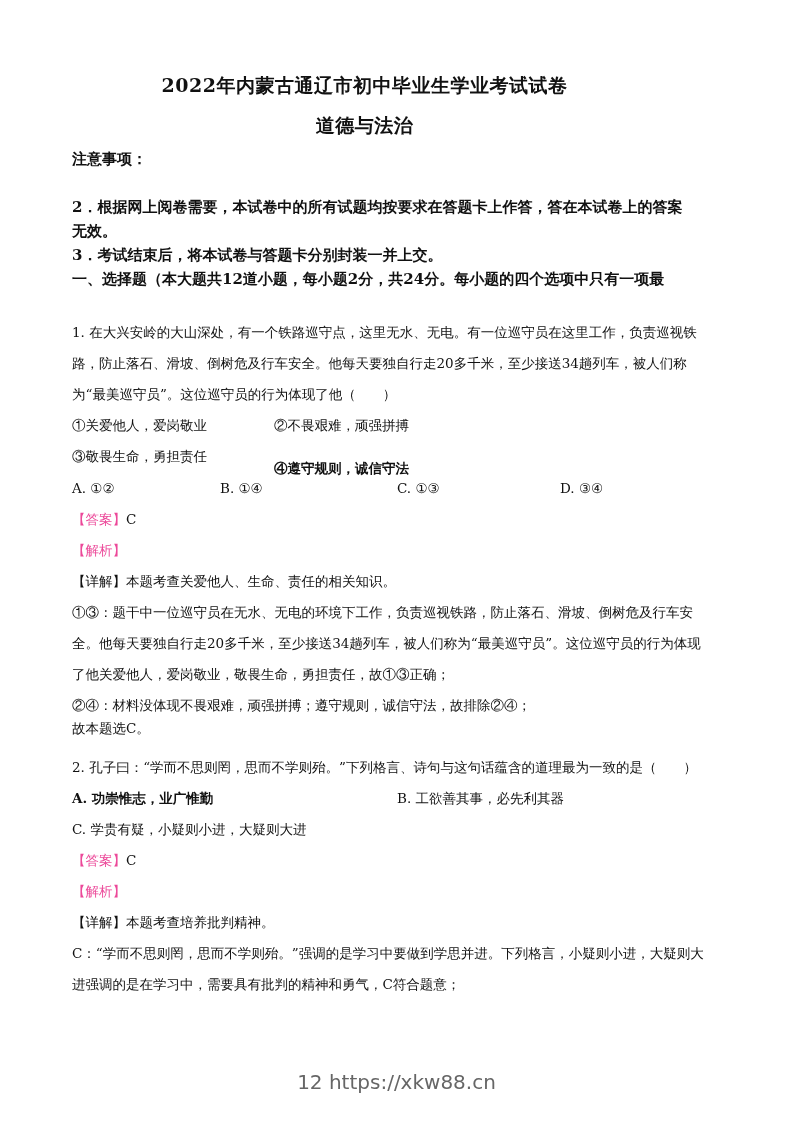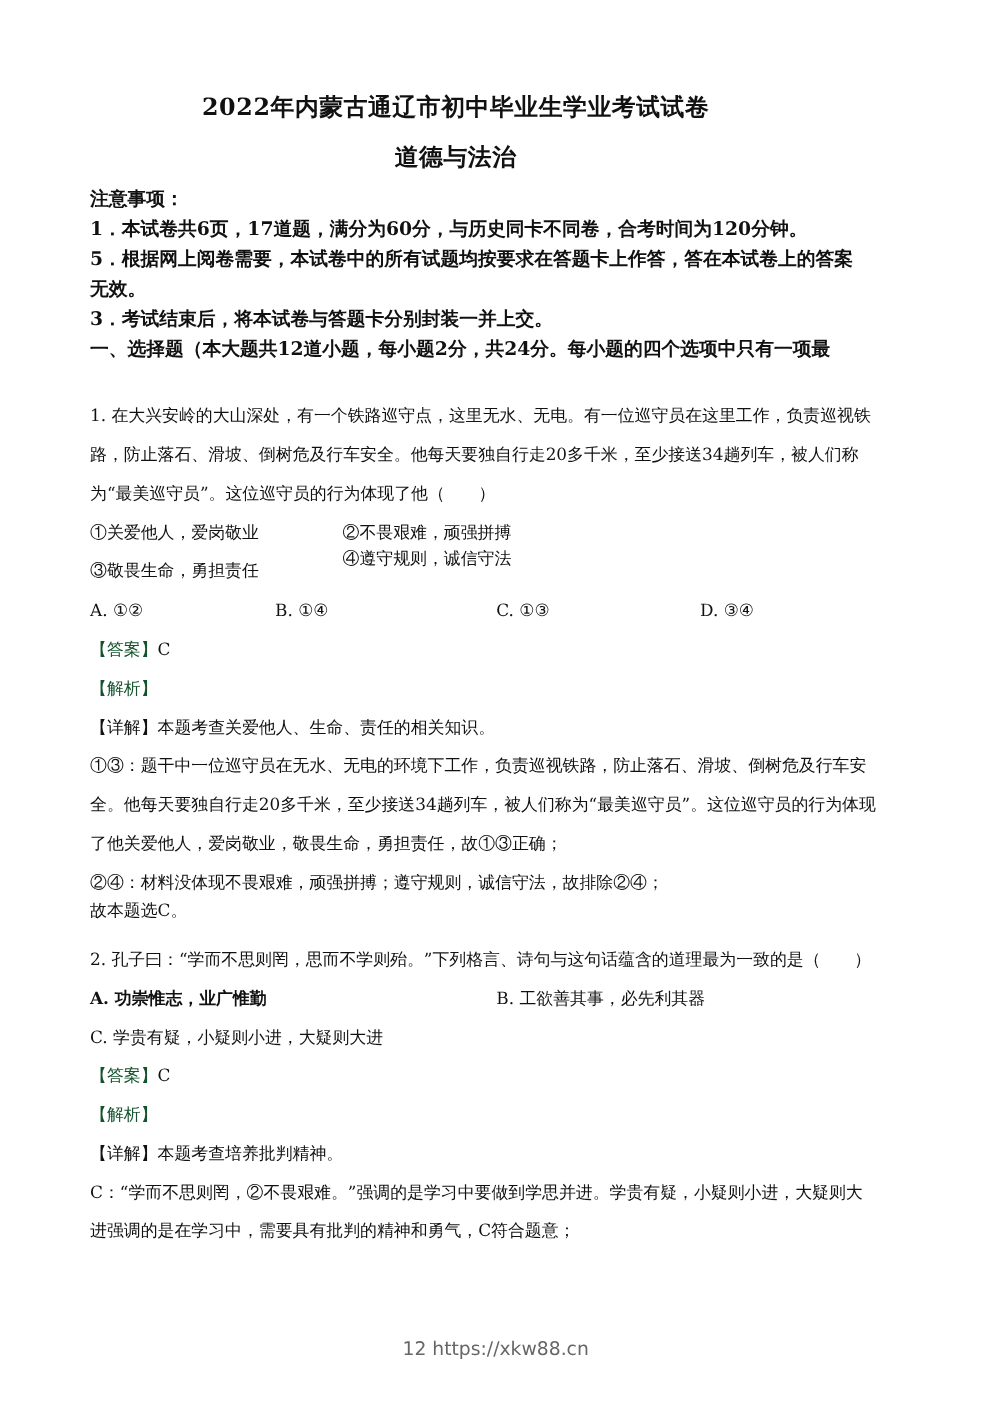--- a/index.html
+++ b/index.html
@@ -22,7 +22,6 @@
   <div class="title" style="top:113px;">道德与法治</div>
 
   <div class="line bold" style="top:150px;">注意事项：</div>
-  <div class="line bold" style="top:174px;">1．本试卷共6页，17道题，满分为60分，与历史同卡不同卷，合考时间为120分钟。</div>
   <div class="line bold" style="top:198px;">5．根据网上阅卷需要，本试卷中的所有试题均按要求在答题卡上作答，答在本试卷上的答案</div>
   <div class="line bold" style="top:222px;">无效。</div>
   <div class="line bold" style="top:246px;">3．考试结束后，将本试卷与答题卡分别封装一并上交。</div>

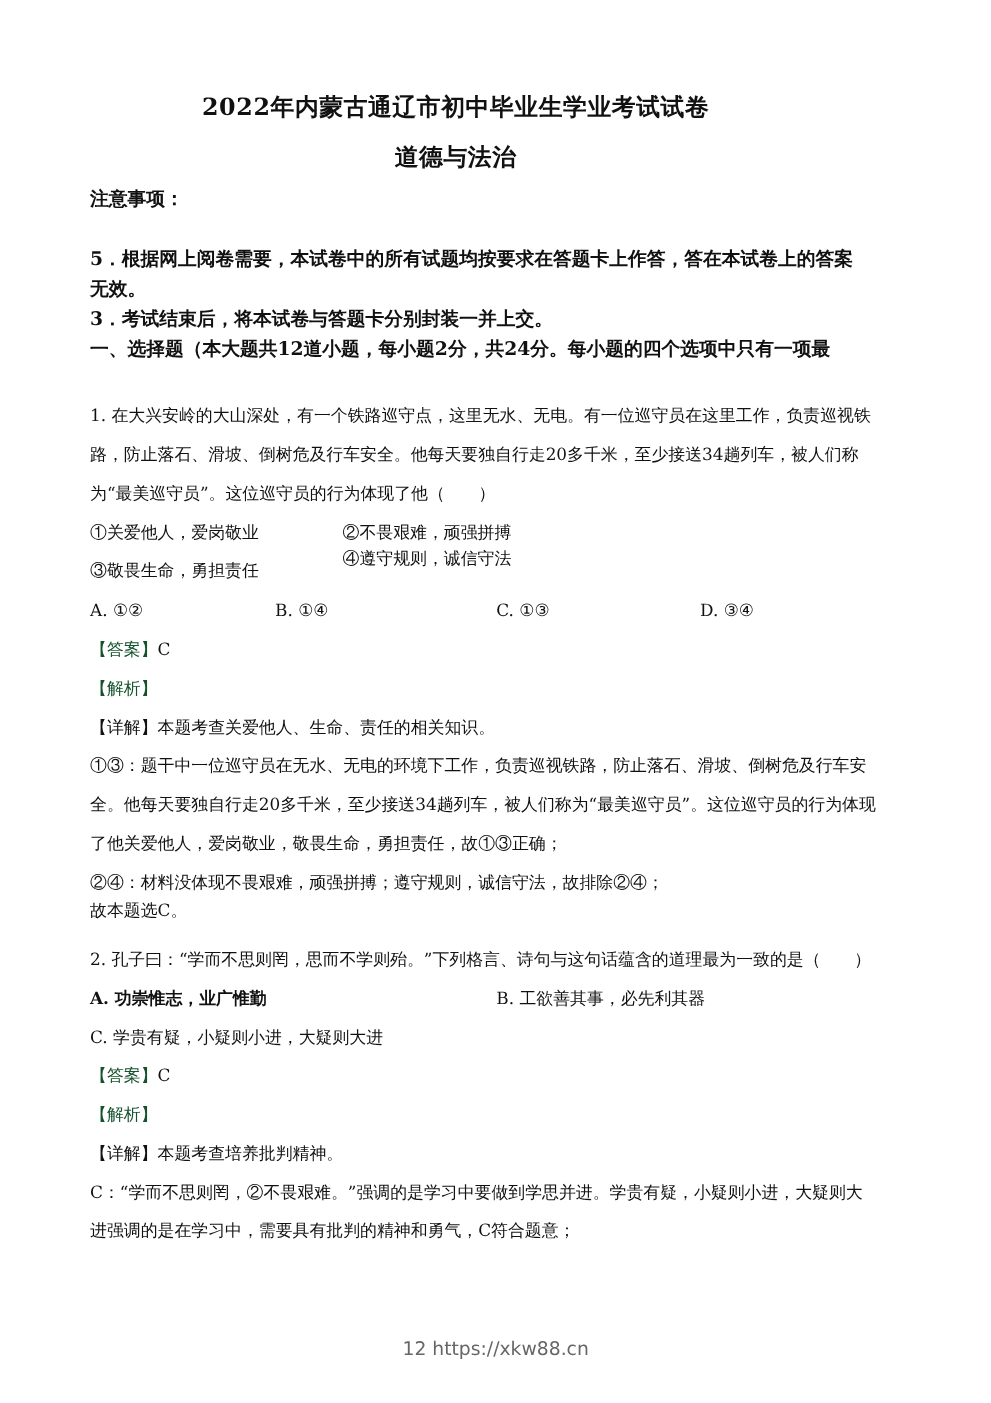--- a/index.html
+++ b/index.html
@@ -22,7 +22,7 @@
   <div class="title" style="top:113px;">道德与法治</div>
 
   <div class="line bold" style="top:150px;">注意事项：</div>
-  <div class="line bold" style="top:198px;">5．根据网上阅卷需要，本试卷中的所有试题均按要求在答题卡上作答，答在本试卷上的答案</div>
+  <div class="line bold" style="top:198px;">2．根据网上阅卷需要，本试卷中的所有试题均按要求在答题卡上作答，答在本试卷上的答案</div>
   <div class="line bold" style="top:222px;">无效。</div>
   <div class="line bold" style="top:246px;">3．考试结束后，将本试卷与答题卡分别封装一并上交。</div>
   <div class="line bold" style="top:270px;">一、选择题（本大题共12道小题，每小题2分，共24分。每小题的四个选项中只有一项最</div>

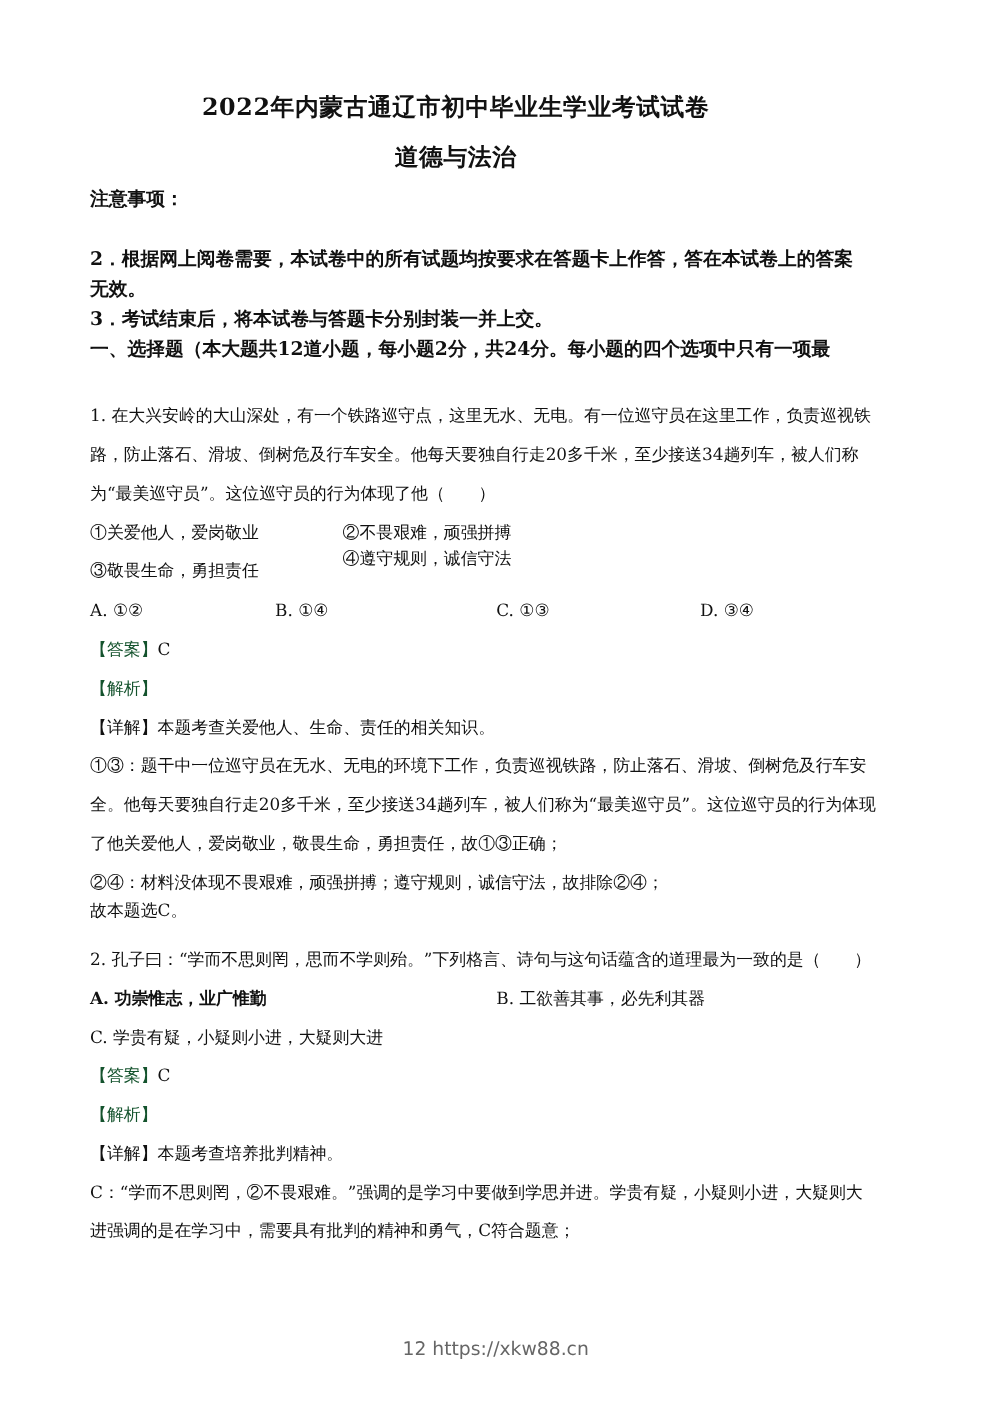--- a/index.html
+++ b/index.html
@@ -34,7 +34,7 @@
   <div class="opt" style="left:72px; top:417px;">①关爱他人，爱岗敬业</div>
   <div class="opt" style="left:274px; top:417px;">②不畏艰难，顽强拼搏</div>
   <div class="opt" style="left:72px; top:448px;">③敬畏生命，勇担责任</div>
-  <div class="opt" style="left:274px; top:438px;">④遵守规则，诚信守法</div>
+  <div class="opt" style="left:274px; top:460px;font-weight:bold;">④遵守规则，诚信守法</div>
 
   <div class="opt" style="left:72px; top:480px;">A. ①②</div>
   <div class="opt" style="left:220px; top:480px;">B. ①④</div>

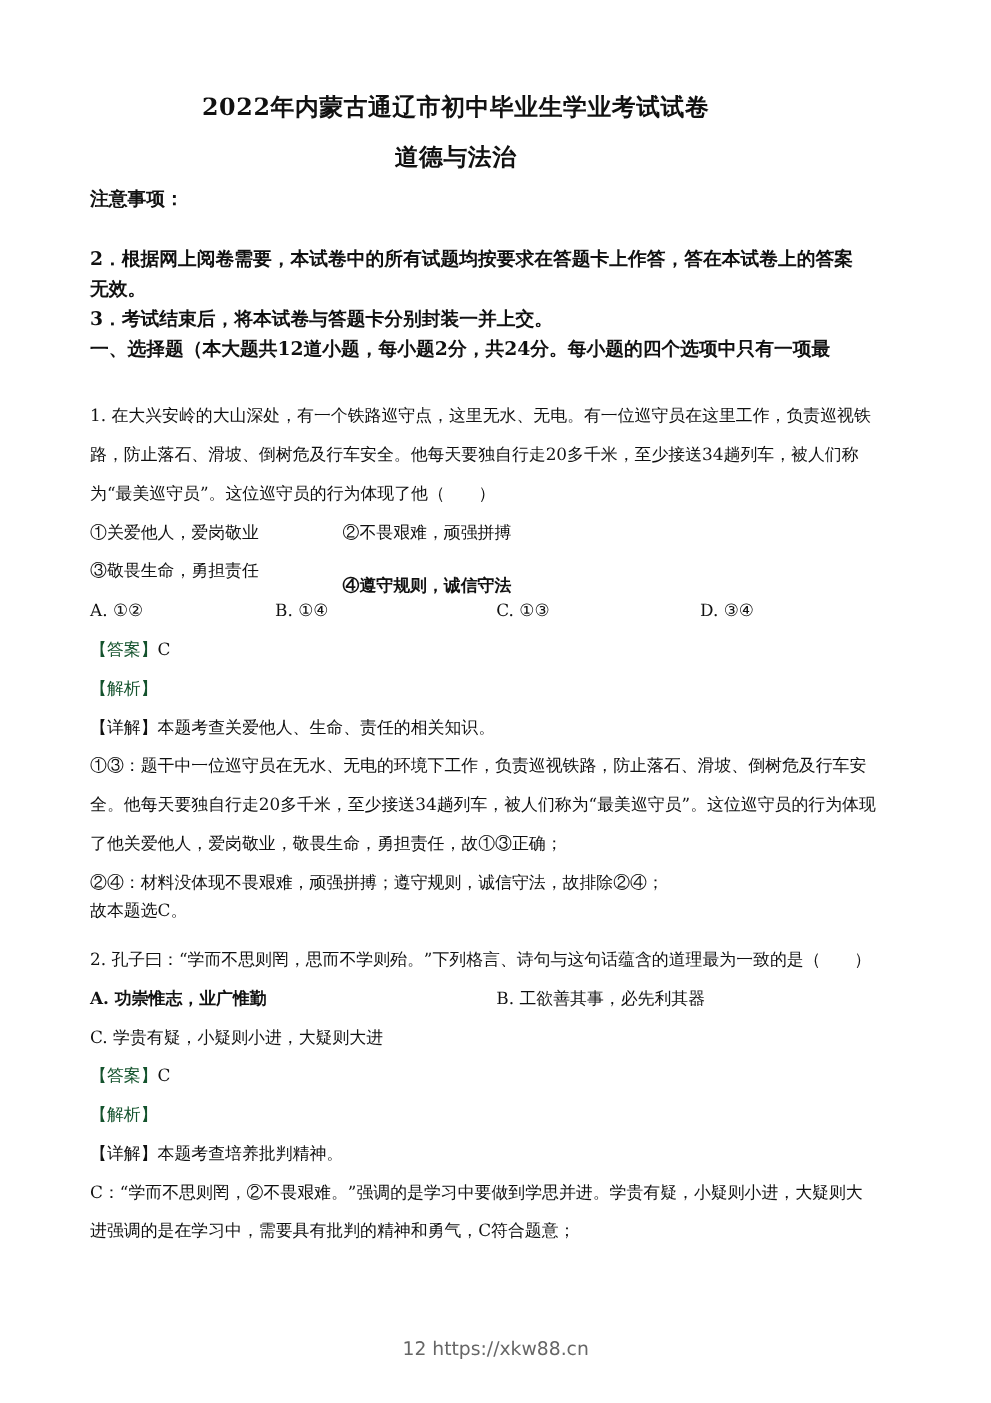--- a/index.html
+++ b/index.html
@@ -9,7 +9,7 @@
   .title { position: absolute; left: 0; width: 729px; text-align: center; font-weight: bold; font-size: 19px; letter-spacing: 0.5px; }
   .line { position: absolute; left: 72px; white-space: nowrap; font-size: 13.5px; }
   .bold { font-weight: bold; font-size: 15px; }
-  .tag { color: #14532d; }
+  .tag { color: #ec4899; }
   .opt { position: absolute; white-space: nowrap; font-size: 13.5px; }
   .footer { position: absolute; top: 1070px; left: 0; width: 793px; text-align: center; font-family: "DejaVu Sans", "Liberation Sans", sans-serif; font-size: 15px; color: #666; }
 </style>

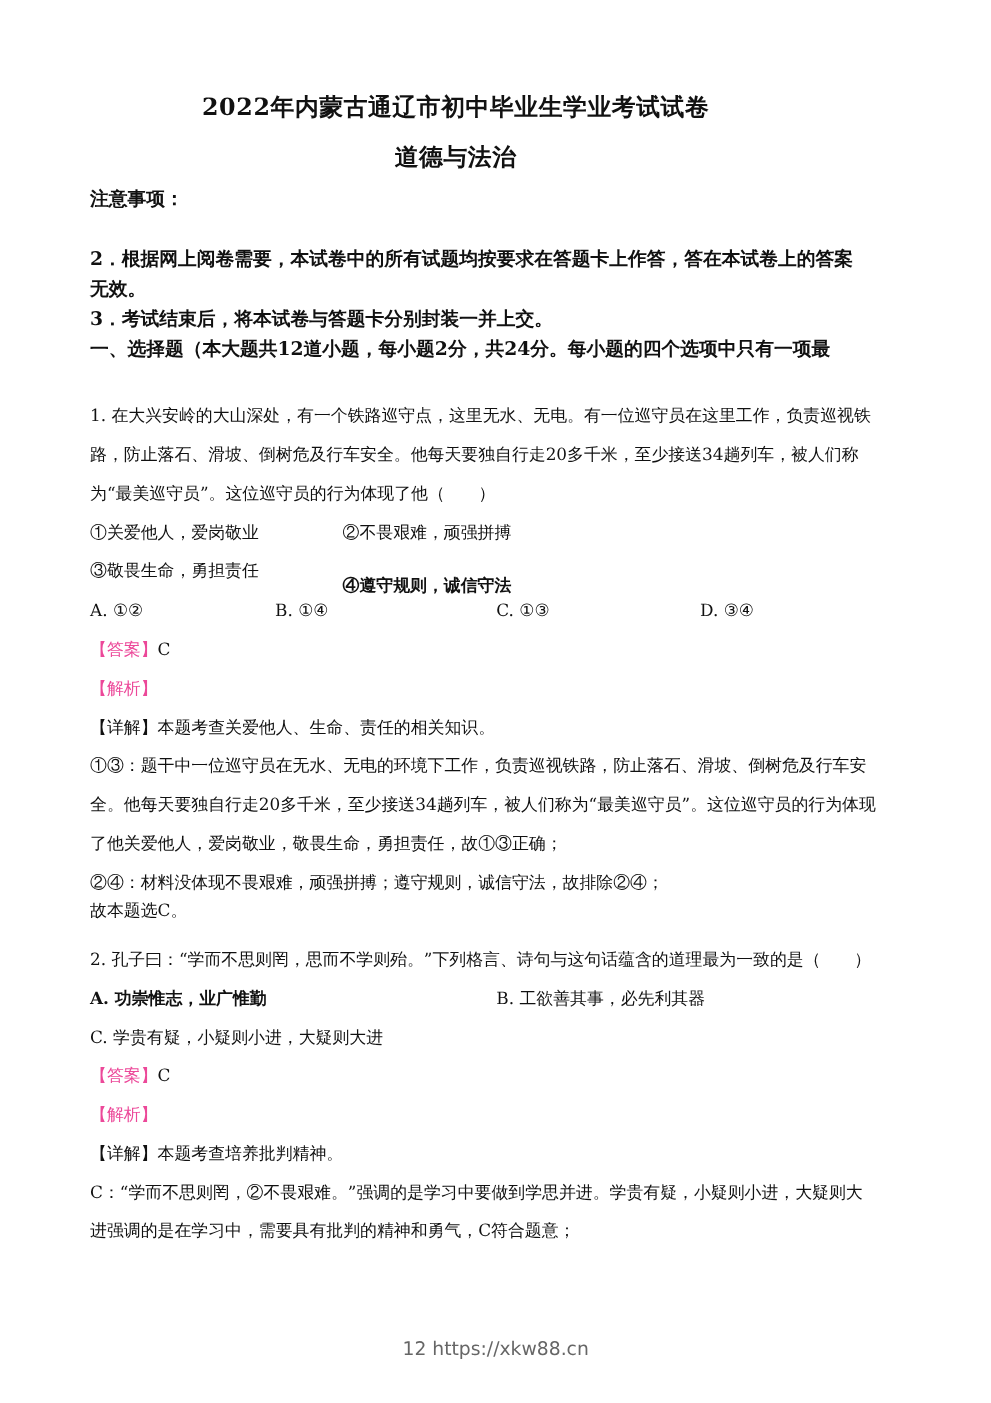--- a/index.html
+++ b/index.html
@@ -62,7 +62,7 @@
   </div>
   <div class="line tag" style="top:883px;">【解析】</div>
   <div class="line" style="top:914px;">【详解】本题考查培养批判精神。</div>
-  <div class="line" style="top:945px;">C：“学而不思则罔，②不畏艰难。”强调的是学习中要做到学思并进。学贵有疑，小疑则小进，大疑则大</div>
+  <div class="line" style="top:945px;">C：“学而不思则罔，思而不学则殆。”强调的是学习中要做到学思并进。下列格言，小疑则小进，大疑则大</div>
   <div class="line" style="top:976px;">进强调的是在学习中，需要具有批判的精神和勇气，C符合题意；</div>
 
   <div class="footer">12 https://xkw88.cn</div>

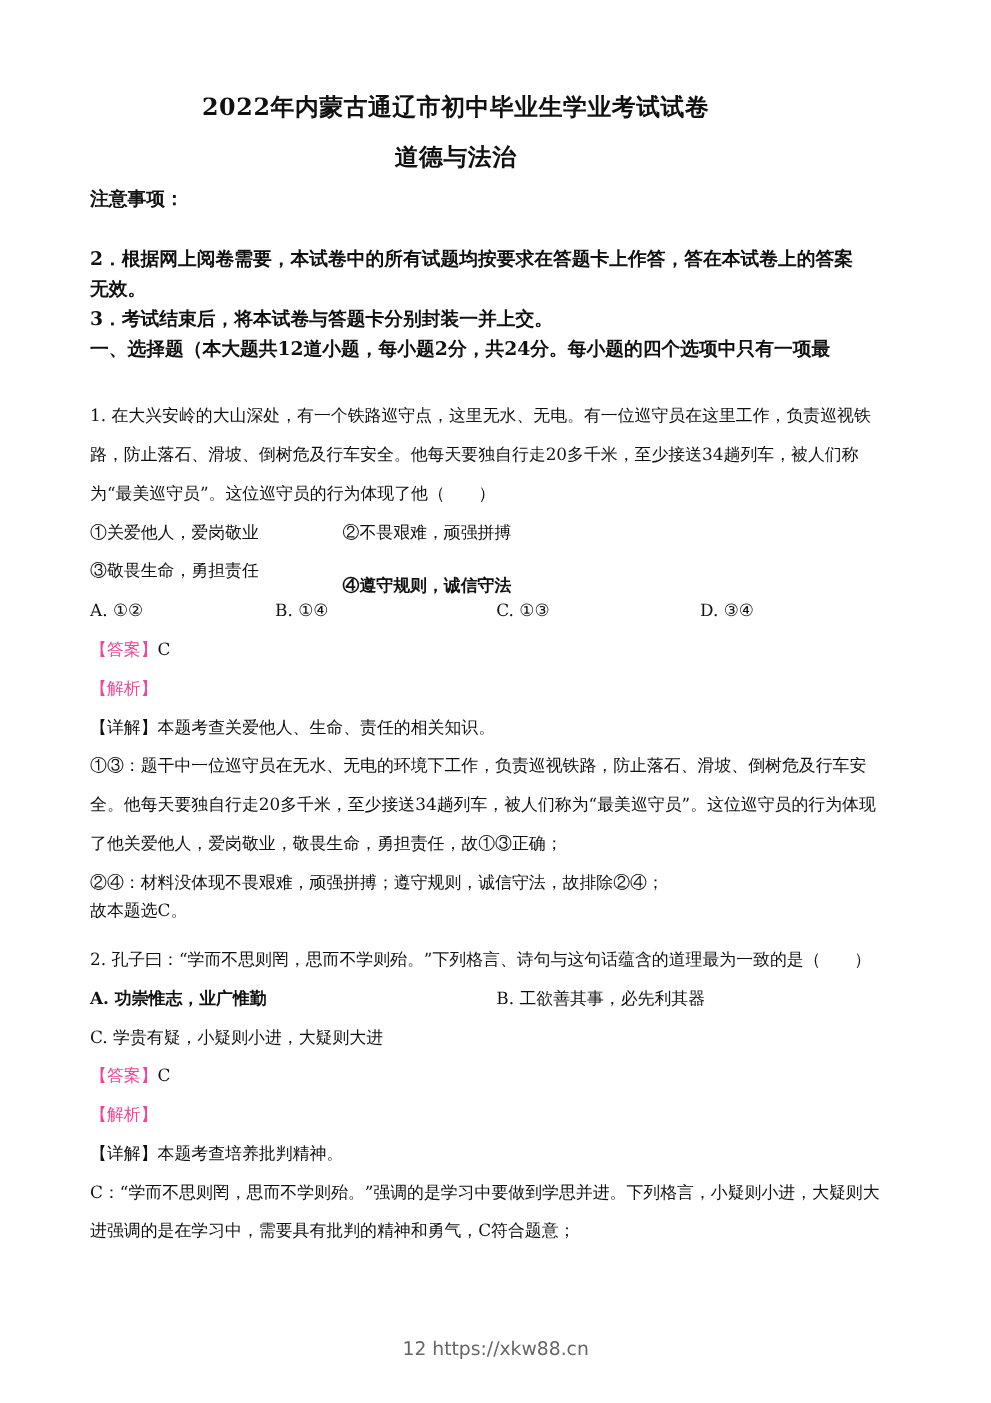--- a/index.html
+++ b/index.html
@@ -11,7 +11,7 @@
   .bold { font-weight: bold; font-size: 15px; }
   .tag { color: #ec4899; }
   .opt { position: absolute; white-space: nowrap; font-size: 13.5px; }
-  .footer { position: absolute; top: 1070px; left: 0; width: 793px; text-align: center; font-family: "DejaVu Sans", "Liberation Sans", sans-serif; font-size: 15px; color: #666; }
+  .footer { position: absolute; top: 1070px; left: 0; width: 793px; text-align: center; font-family: "DejaVu Sans", "Liberation Sans", sans-serif; font-size: 20px; color: #666; }
 </style>
 </head>
 <body>

